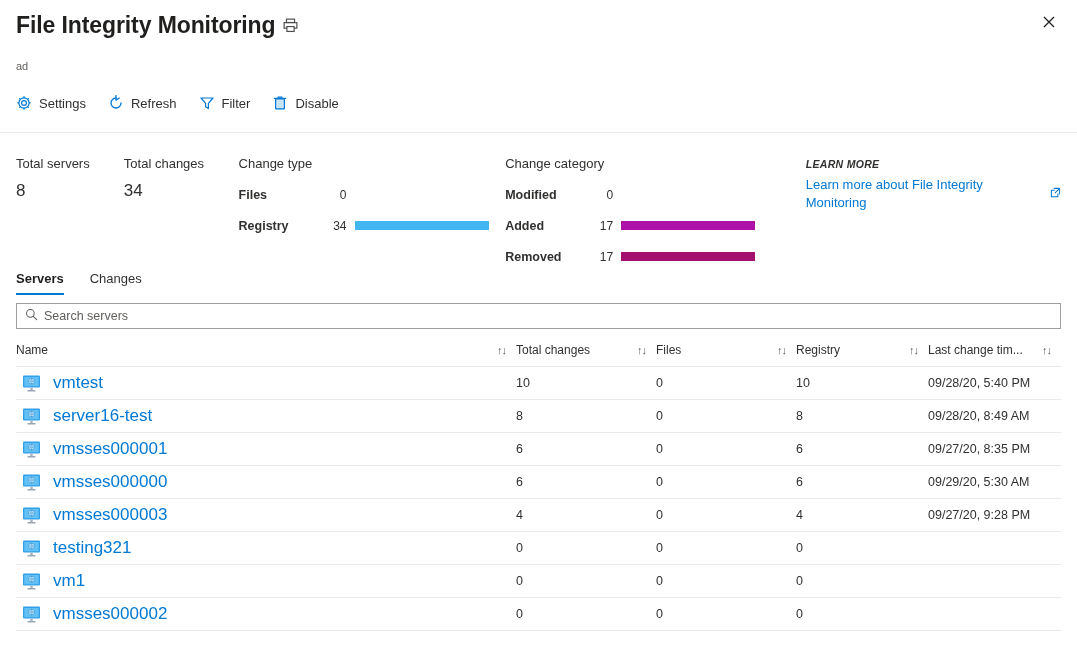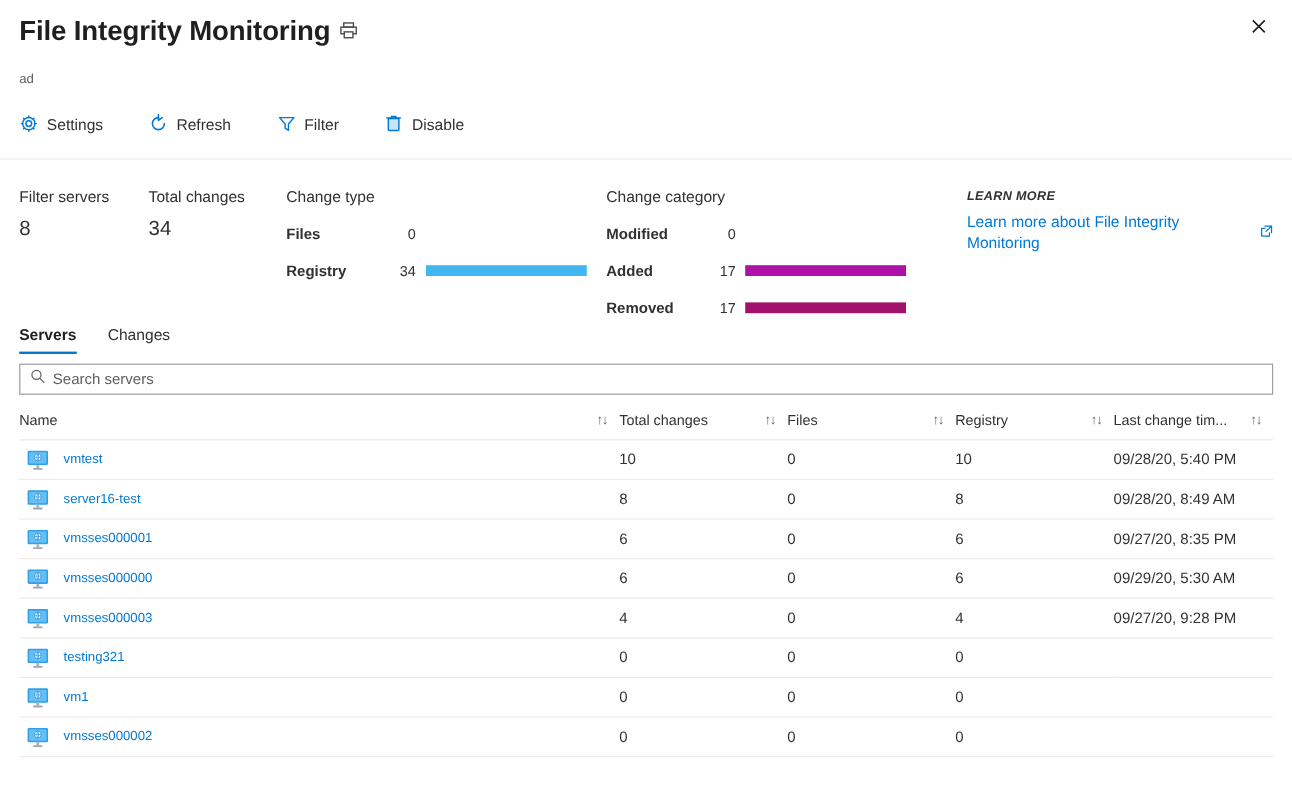--- a/index.html
+++ b/index.html
@@ -74,7 +74,7 @@
   .commandbar {
     display: flex;
     align-items: center;
-    gap: 16px;
+    gap: 0px;
     padding: 0 16px;
     margin-top: 14px;
     height: 32px;

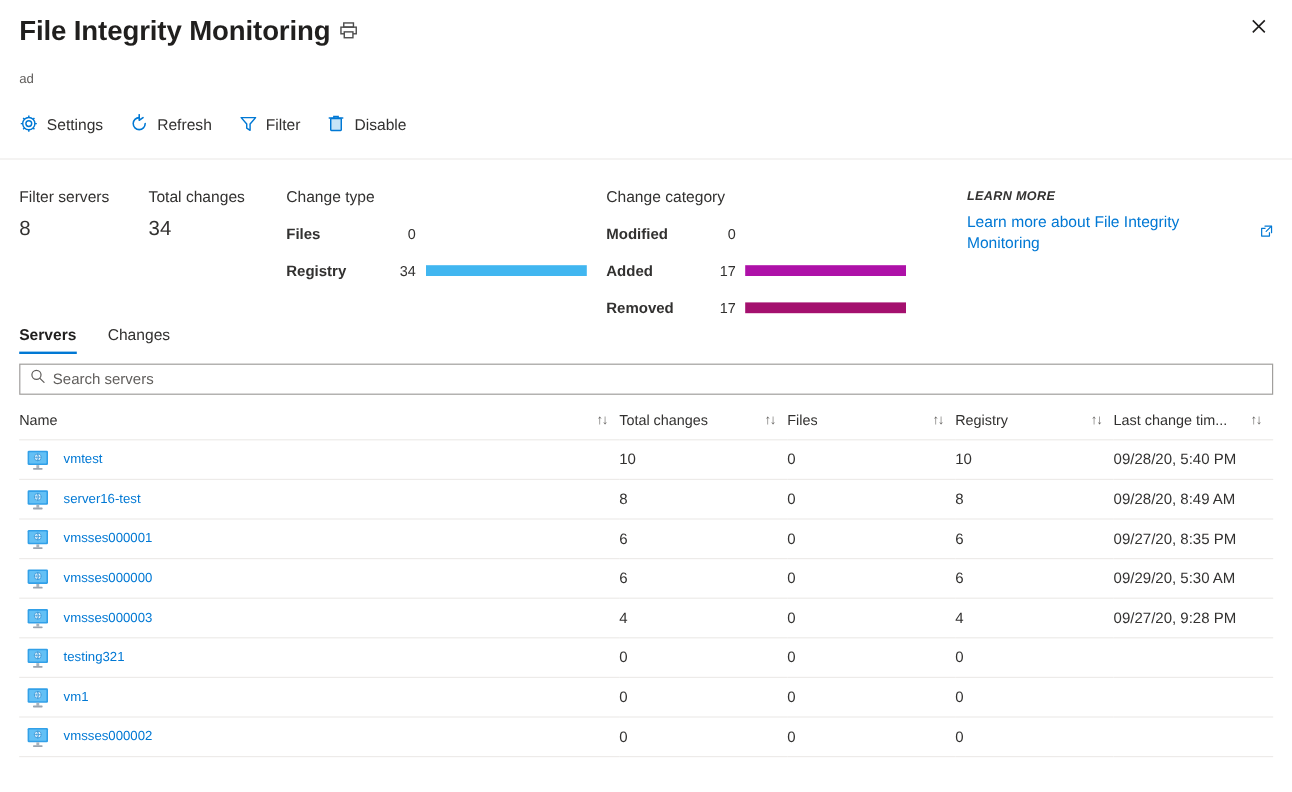--- a/index.html
+++ b/index.html
@@ -385,7 +385,7 @@
 <div class="summary">
 
   <div class="stat col-total-servers">
-    <div class="stat-label">Filter servers</div>
+    <div class="stat-label">Total servers</div>
     <div class="stat-value">8</div>
   </div>
 

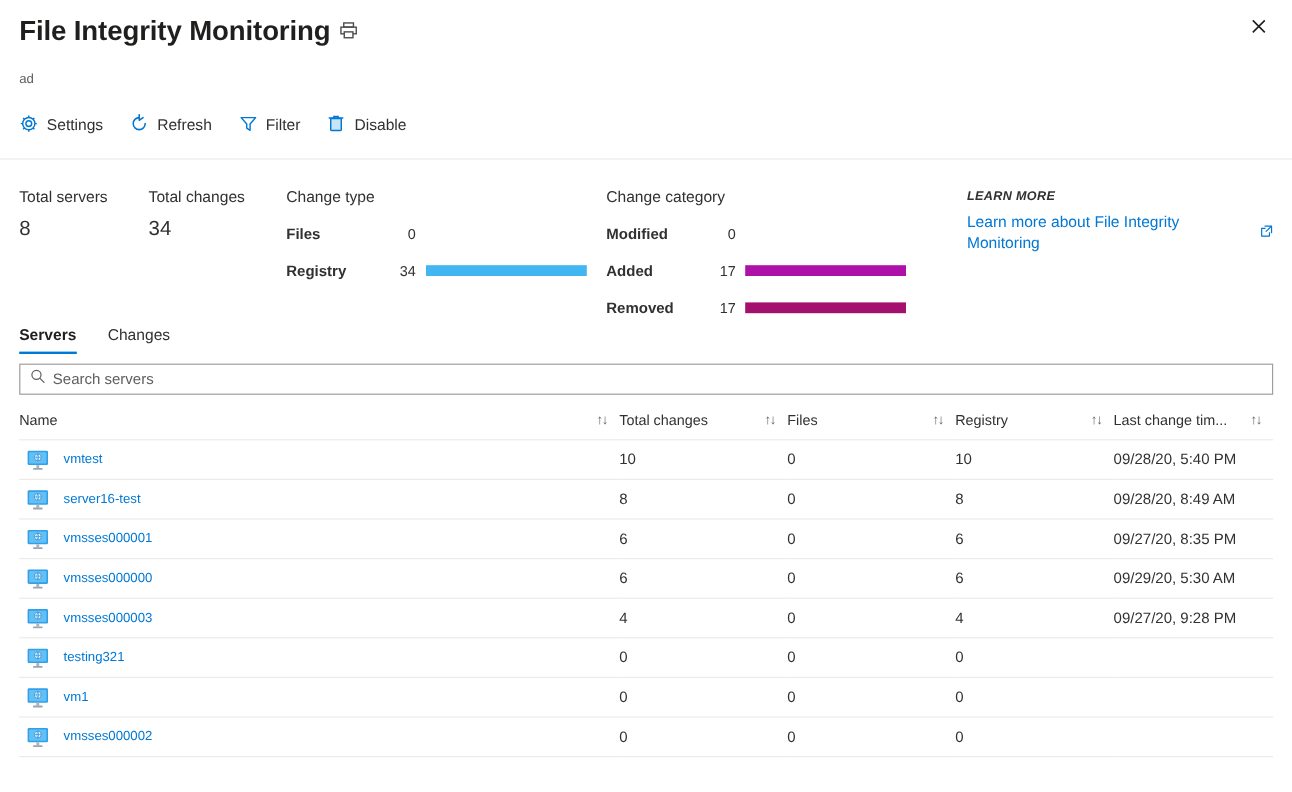--- a/index.html
+++ b/index.html
@@ -300,7 +300,7 @@
     color: #0078d4;
     text-decoration: none;
     cursor: pointer;
-    font-size: 11px;
+    font-size: 17px;
   }
 
   .vm-ico { flex: none; display: block; }

